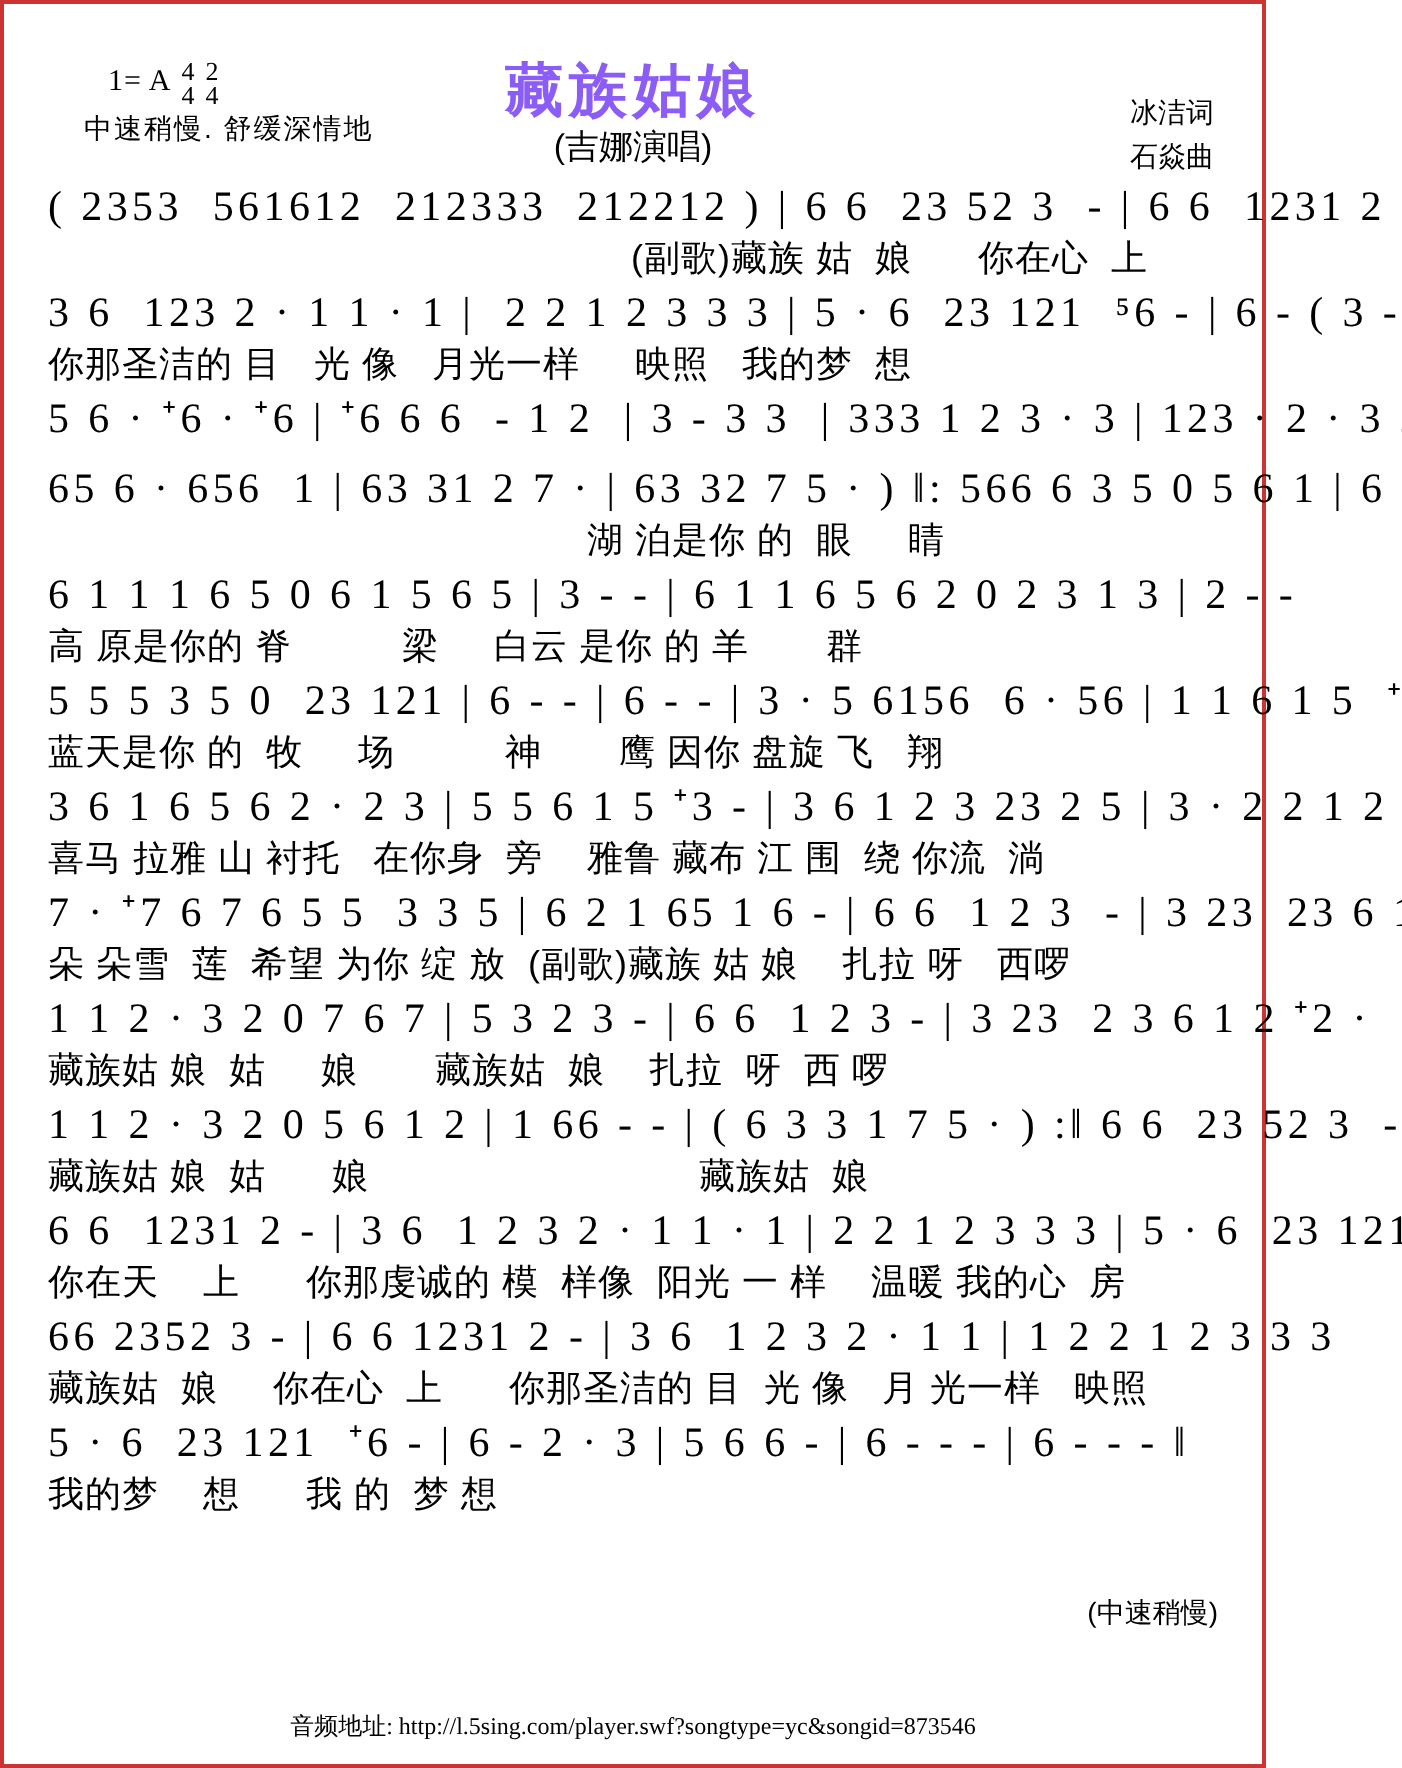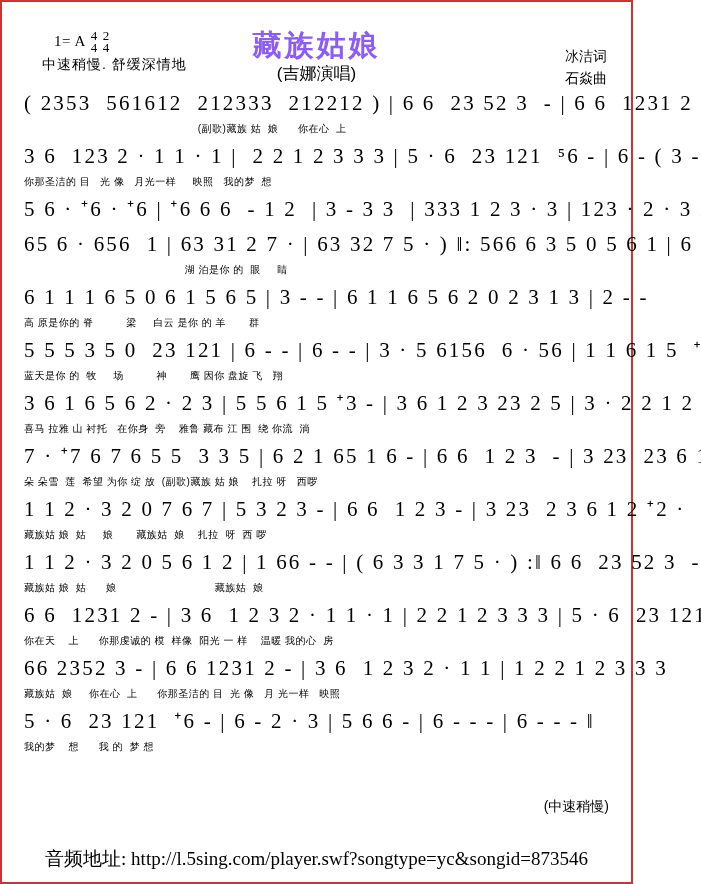--- a/index.html
+++ b/index.html
@@ -70,7 +70,7 @@
   }
   .lyric{
     font-family:"Liberation Sans",sans-serif;
-    font-size:10px;
+    font-size:18px;
     white-space:pre;
     height:22px;line-height:22px;
     letter-spacing:.5px;

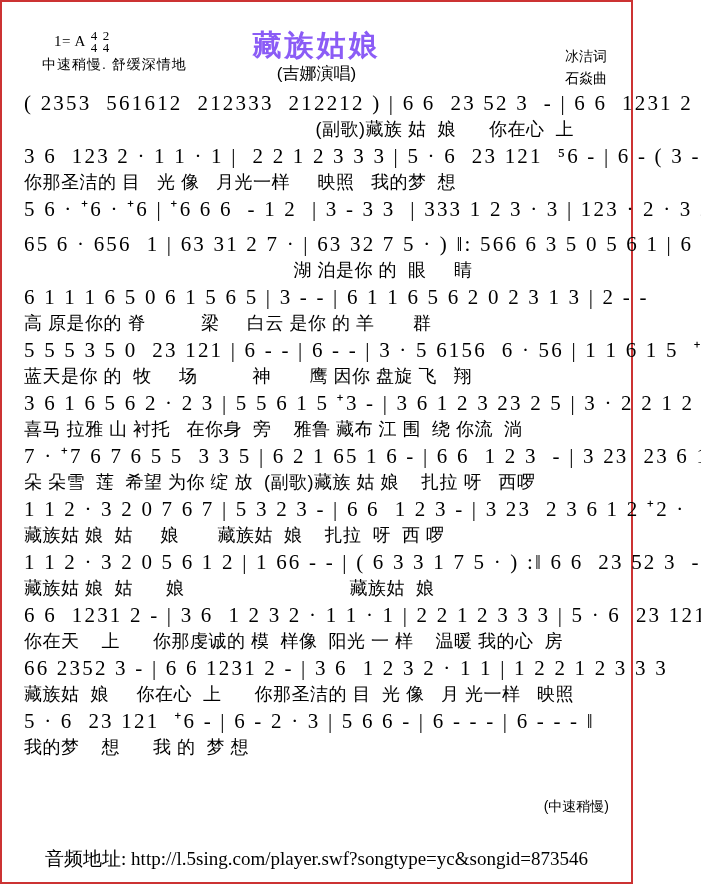--- a/index.html
+++ b/index.html
@@ -81,7 +81,7 @@
   .footer{
     position:absolute;left:0;right:0;bottom:10px;
     text-align:center;
-    font-size:19px;
+    font-size:12px;
     font-family:"Liberation Serif",serif;
   }
   .recorder{

